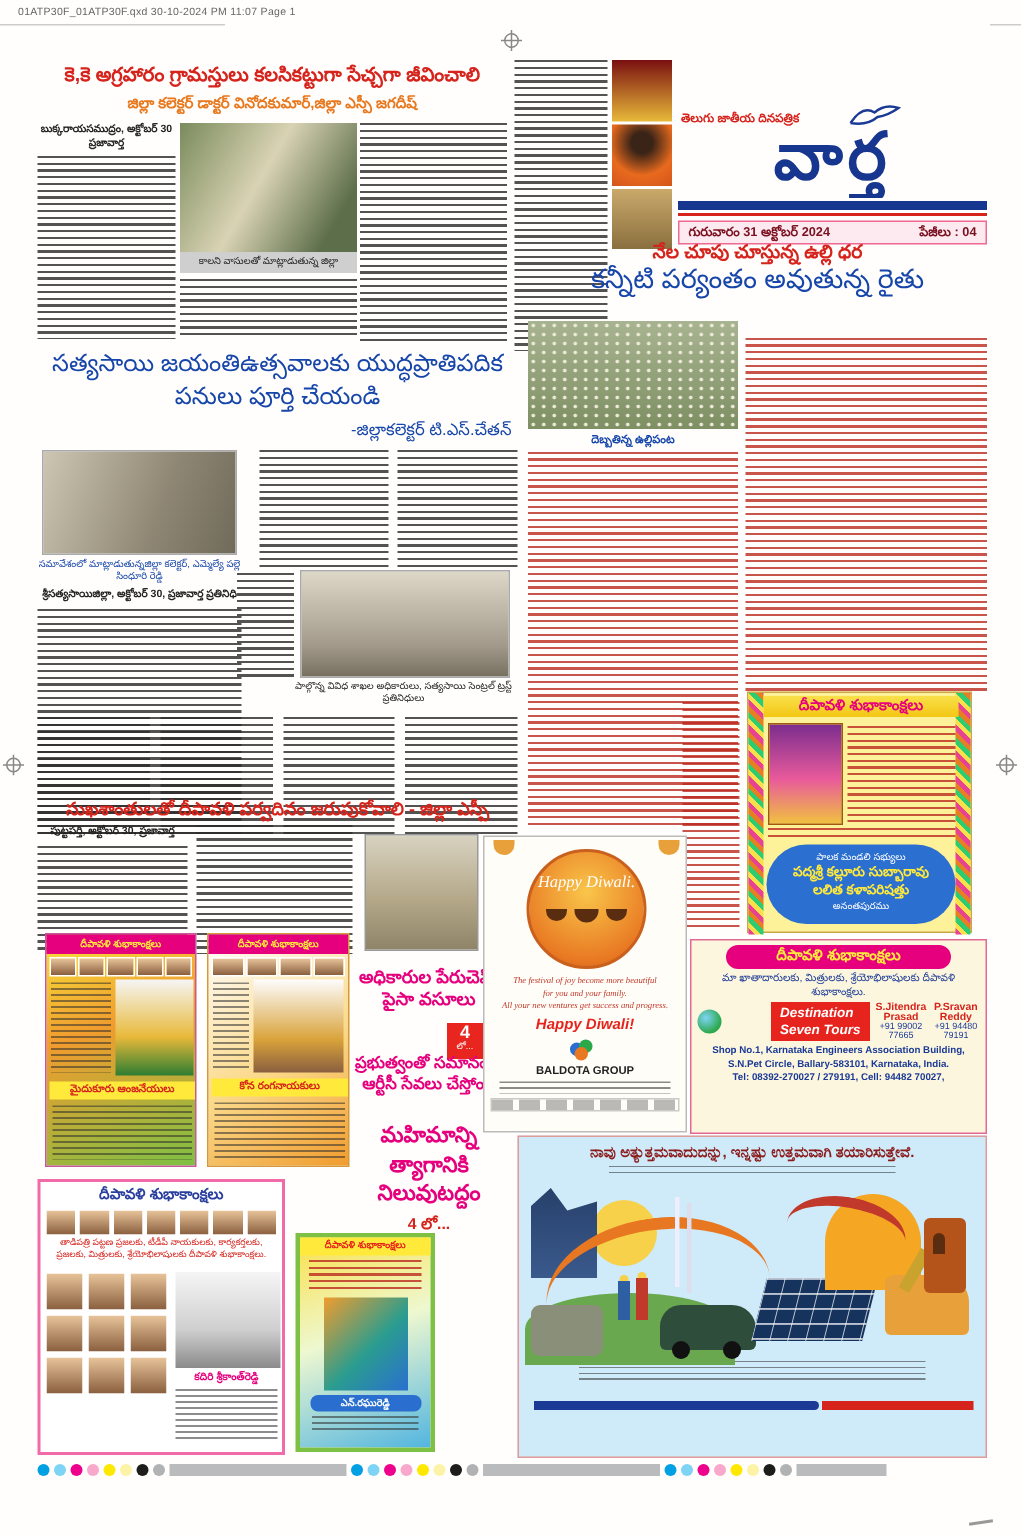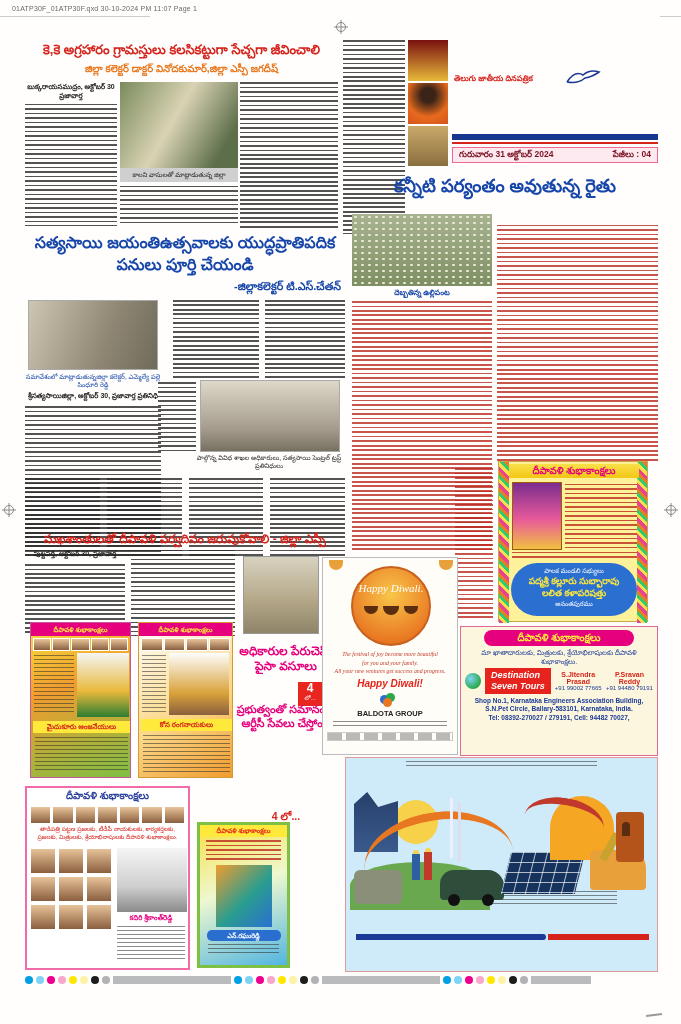--- a/index.html
+++ b/index.html
@@ -84,6 +84,8 @@
   <svg class="abs" style="left:565px;top:68px;" width="36" height="20">
     <path d="M2 14 Q10 2 18 7 Q25 1 34 4 Q27 9 20 10 Q13 16 2 14" fill="none" stroke="#1a3a96" stroke-width="1.6"></path>
   </svg>
+  <div class="abs" style="left:452px;top:78px;width:206px;height:54px;color:#16368f;font-weight:bold;font-size:44px;line-height:54px;
+              text-align:center;letter-spacing:3px;overflow:hidden;">వార్త</div>
   <div class="abs" style="left:452px;top:134px;width:206px;height:6px;background:#16368f;"></div>
   <div class="abs" style="left:452px;top:142px;width:206px;height:2px;background:#d6231c;"></div>
   <div class="abs" style="left:452px;top:147px;width:206px;height:16px;background:#fdeaf0;border:1px solid #ef6a93;box-sizing:border-box;

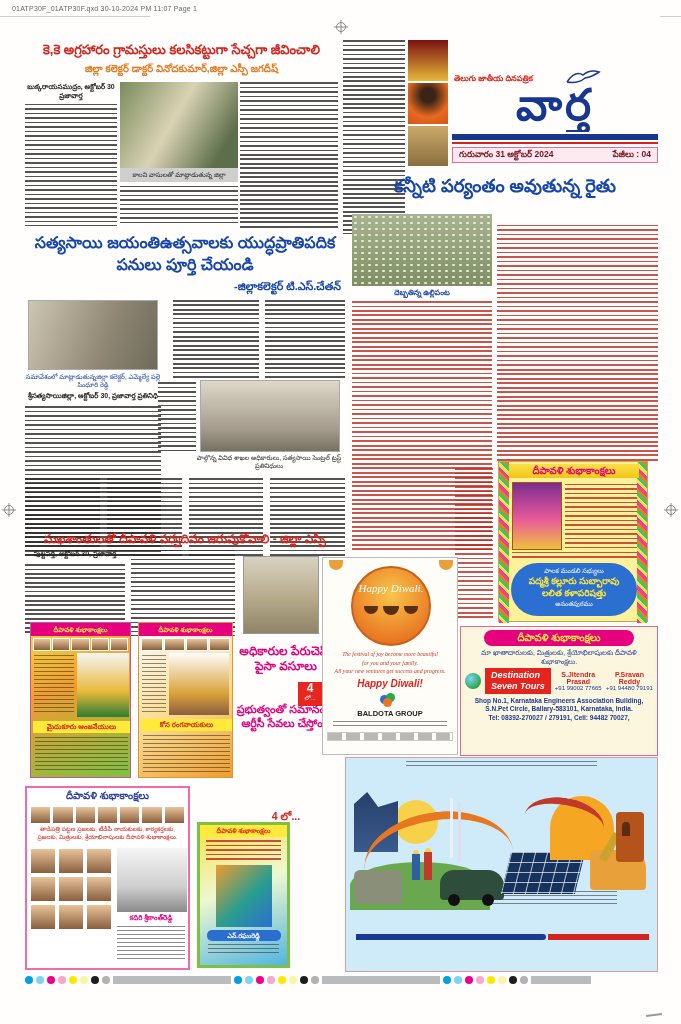--- a/index.html
+++ b/index.html
@@ -94,6 +94,7 @@
     <span>పేజీలు : 04</span>
   </div>
 
+  <div class="abs hl-red" style="left:352px;top:161px;width:306px;font-size:12.5px;">నేల చూపు చూస్తున్న ఉల్లి ధర</div>
   <div class="abs hl-blue" style="left:352px;top:176px;width:306px;height:26px;font-size:18px;overflow:hidden;">కన్నీటి పర్యంతం అవుతున్న రైతు</div>
   <div class="abs ph ph-onion" style="left:352px;top:214px;width:140px;height:72px;"></div>
   <div class="abs cap capblue" style="left:352px;top:288px;width:140px;font-size:7.5px;font-weight:bold;">దెబ్బతిన్న ఉల్లిపంట</div>

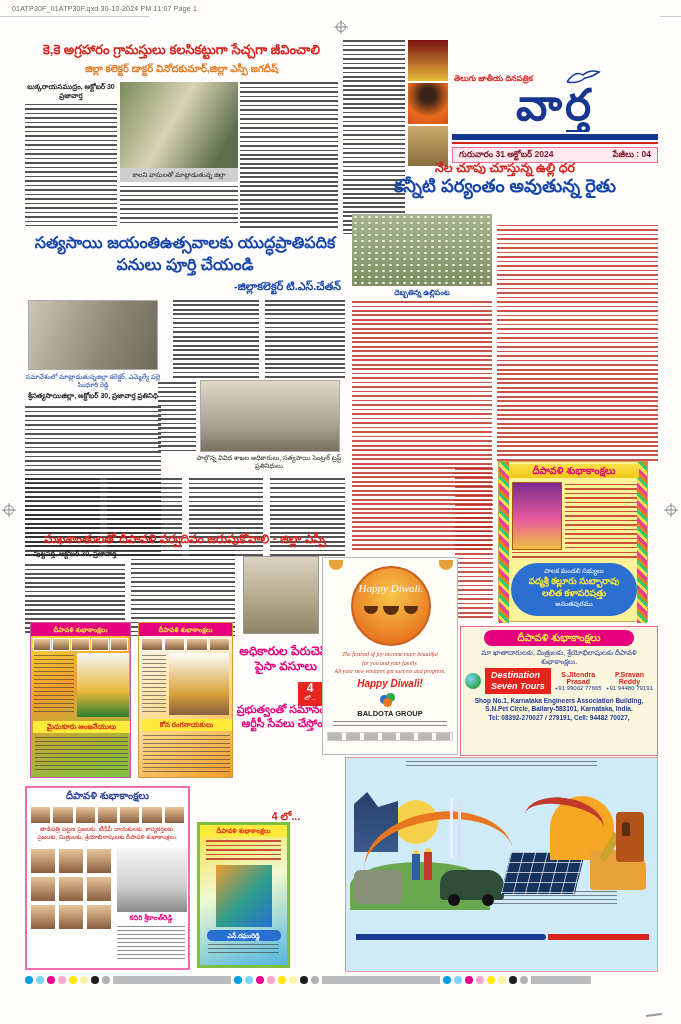--- a/index.html
+++ b/index.html
@@ -30,7 +30,7 @@
   .cap{font-size:6.5px;line-height:1.25;text-align:center;color:#1d1d1d;}
   .capblue{color:#1746aa;}
   .hl-red{color:#d6231c;font-weight:bold;text-align:center;}
-  .hl-blue{color:#1746aa;font-weight:bold;text-align:center;}
+  .hl-blue{color:#1746aa;font-weight:normal;text-align:center;}
   .mag{color:#e6007e;font-weight:bold;text-align:center;}
   .dot{width:8px;height:8px;border-radius:50%;display:inline-block;}
   .gbar{height:8px;background:#b9bbbd;display:inline-block;}

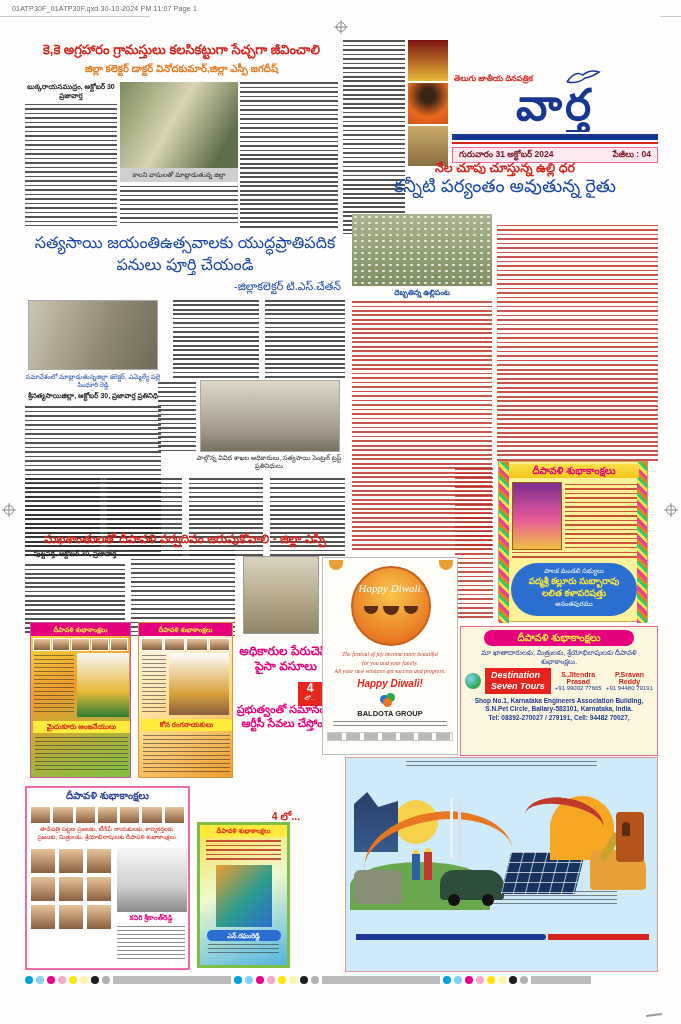--- a/index.html
+++ b/index.html
@@ -255,7 +255,7 @@
     <div style="margin-top:2px;padding:0 6px;font-size:7px;color:#1a3a96;text-align:center;line-height:1.35;height:20px;overflow:hidden;">మా ఖాతాదారులకు, మిత్రులకు, శ్రేయోభిలాషులకు దీపావళి శుభాకాంక్షలు.</div>
     <div style="display:flex;align-items:center;padding:0 4px;gap:4px;">
       <div style="width:16px;height:16px;border-radius:50%;background:radial-gradient(circle at 35% 35%,#7fd4f5,#2aa84a 70%);"></div>
-      <div style="background:#e6231c;color:#fff;font-weight:bold;font-style:italic;font-size:9px;line-height:1.2;padding:2px 6px;">
+      <div style="background:#e6231c;color:#fff;font-weight:bold;font-style:italic;font-size:9px;line-height:1.2;padding:2px 6px;margin-left:29px;">
         <div>Destination</div>
         <div>Seven Tours</div>
       </div>

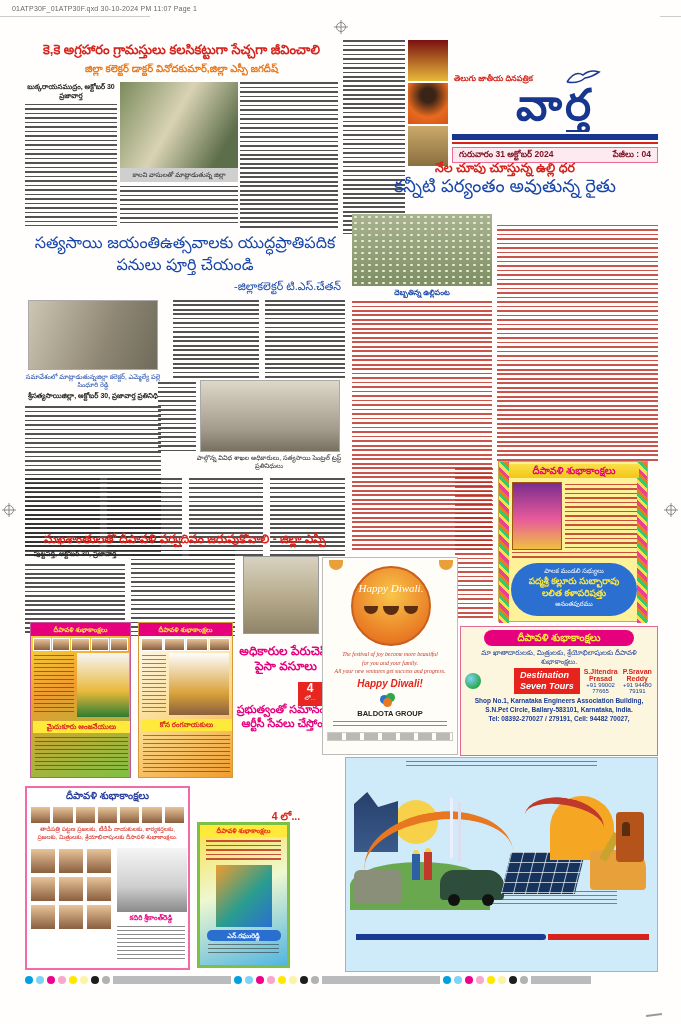--- a/index.html
+++ b/index.html
@@ -136,6 +136,7 @@
     <div style="font-size:6px;line-height:7px;">లో...</div>
   </div>
   <div class="abs mag" style="left:232px;top:702px;width:108px;font-size:11px;line-height:1.3;">ప్రభుత్వంతో సమానంగా ఆర్టీసీ సేవలు చేస్తోంది</div>
+  <div class="abs mag" style="left:232px;top:748px;width:108px;font-size:14.5px;line-height:1.35;">మహిమాన్ని త్యాగానికి నిలువుటద్దం</div>
   <div class="abs hl-red" style="left:232px;top:810px;width:108px;font-size:10.5px;">4 లో...</div>
 
   <div class="abs bordered" style="left:30px;top:622px;width:101px;height:156px;border:1px solid #c5589b;

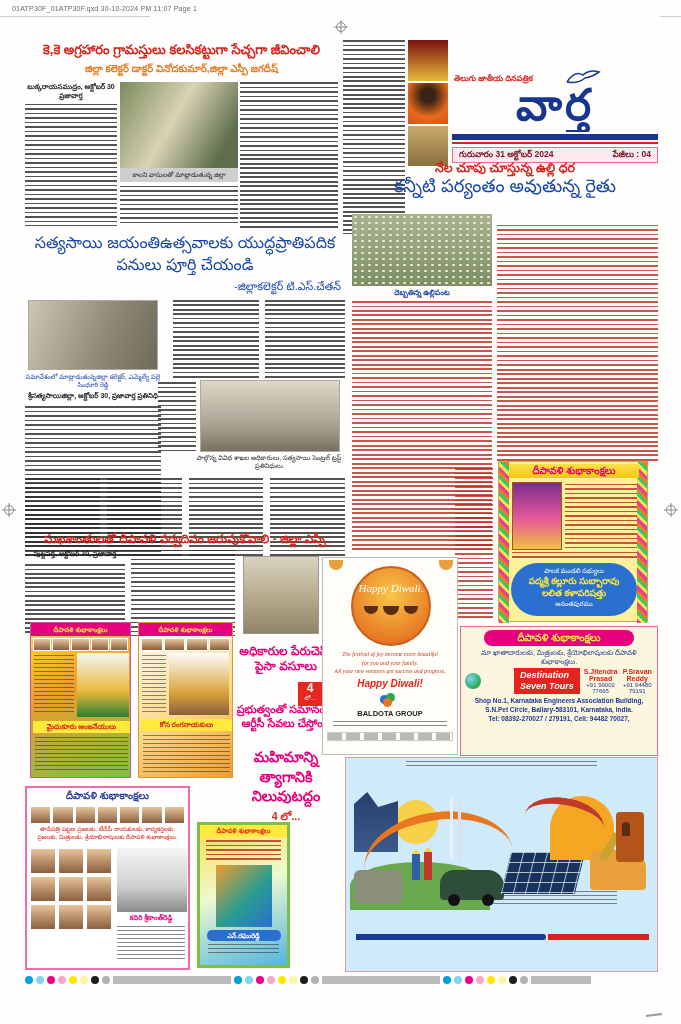--- a/index.html
+++ b/index.html
@@ -274,6 +274,7 @@
   </div>
 
   <div class="abs bordered" style="left:345px;top:757px;width:313px;height:215px;background:#cfeaf8;border:1px solid #e09a9a;">
+    <div style="margin-top:5px;font-size:10px;font-weight:bold;color:#8b1a1a;text-align:center;">ನಾವು ಅತ್ಯುತ್ತಮವಾದುದನ್ನು, ಇನ್ನಷ್ಟು ಉತ್ತಮವಾಗಿ ತಯಾರಿಸುತ್ತೇವೆ.</div>
     <div class="tx lt" style="margin:3px 60px 0 60px;height:8px;"></div>
     <div class="abs" style="left:8px;top:34px;width:297px;height:118px;">
       <div class="abs" style="left:40px;top:8px;width:44px;height:44px;border-radius:50%;background:#f7d14a;"></div>

